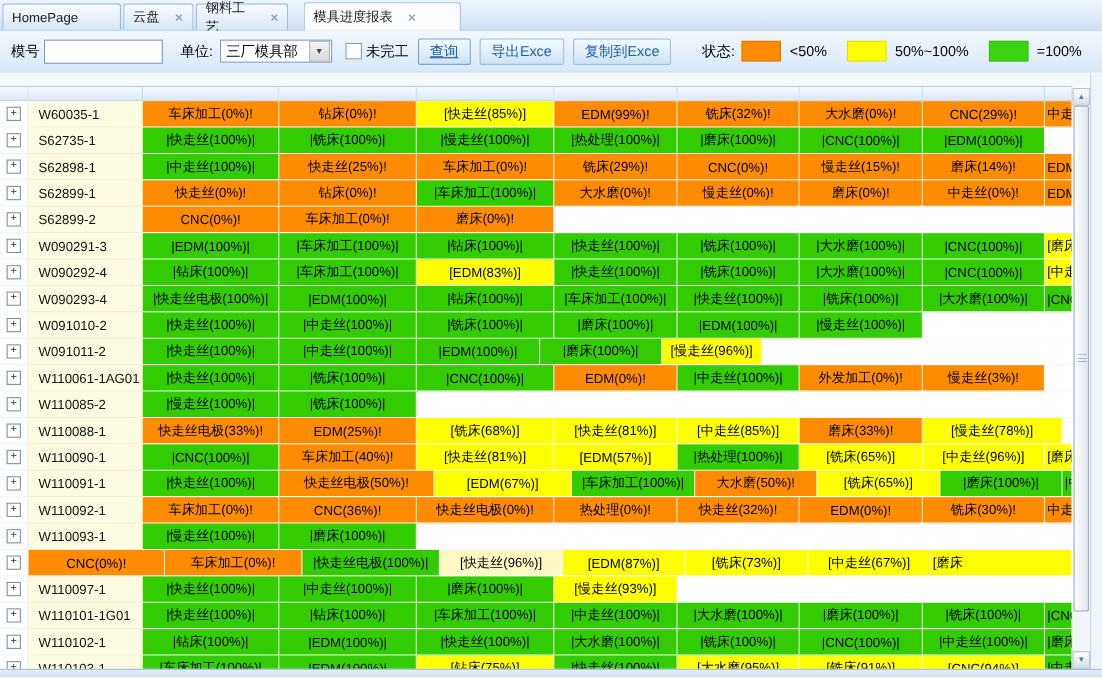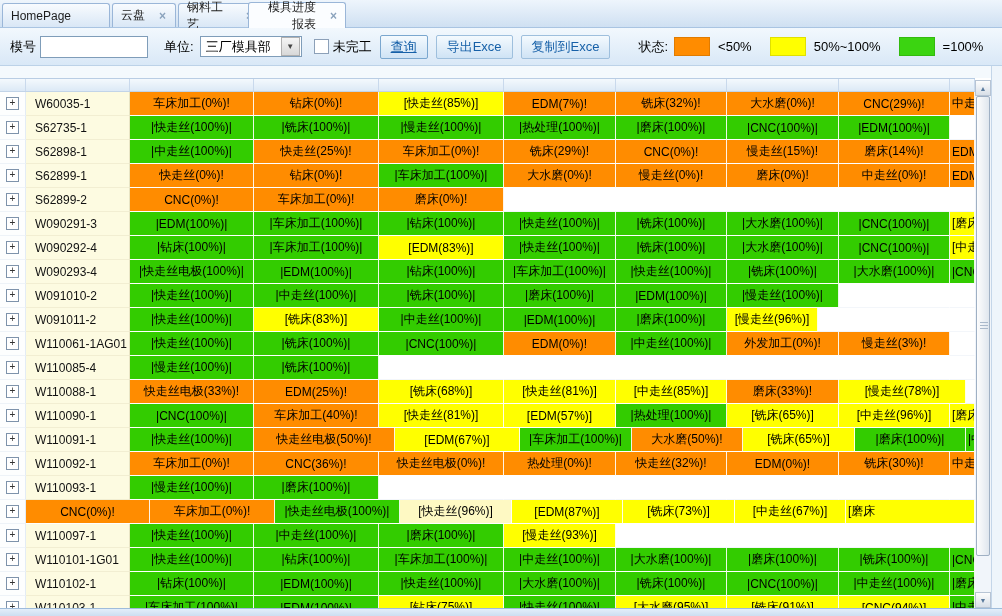--- a/index.html
+++ b/index.html
@@ -17,7 +17,7 @@
   .tab-home{left:2px;width:108px;}
   .tab-cloud{left:112px;width:64px;}
   .tab-steel{left:178px;width:84px;}
-  .tab-report{left:248px;width:98px;text-align:right;}
+  .tab-report{left:276px;width:143px;text-align:right;}
 
   
   .toolbar{position:absolute;top:28px;left:0;width:1002px;height:38px;

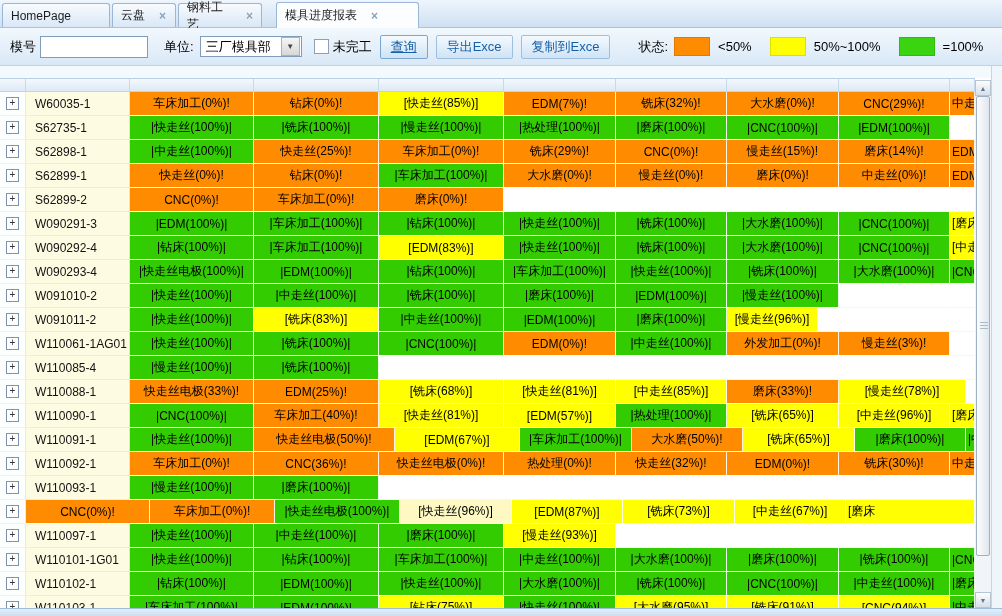--- a/index.html
+++ b/index.html
@@ -150,7 +150,7 @@
           <div class="cell" style="width: 124px; background: rgb(255, 140, 0);">车床加工(0%)!</div>
           <div class="cell" style="width: 125px; background: rgb(255, 140, 0);">钻床(0%)!</div>
           <div class="cell" style="width: 125px; background: rgb(255, 255, 0);">[快走丝(85%)]</div>
-          <div class="cell" style="width: 112px; background: rgb(255, 140, 0);">EDM(7%)!</div>
+          <div class="cell" style="width: 112px; background: rgb(255, 140, 0);">EDM(99%)!</div>
           <div class="cell" style="width: 111px; background: rgb(255, 140, 0);">铣床(32%)!</div>
           <div class="cell" style="width: 112px; background: rgb(255, 140, 0);">大水磨(0%)!</div>
           <div class="cell" style="width: 111px; background: rgb(255, 140, 0);">CNC(29%)!</div>

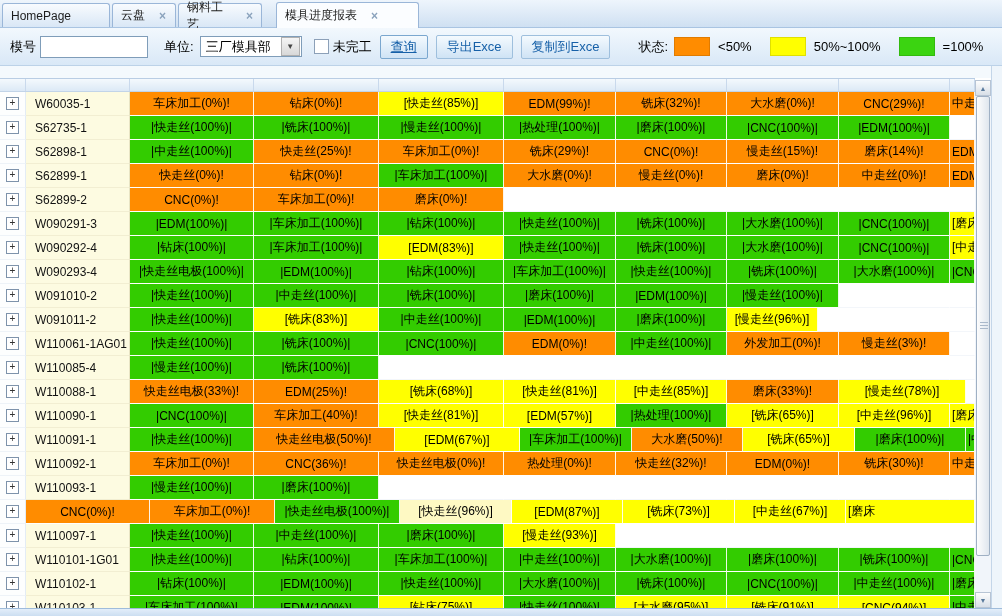--- a/index.html
+++ b/index.html
@@ -274,7 +274,6 @@
           </div>
           <div class="cell col-mold">W091011-2</div>
           <div class="cell" style="width: 124px; background: rgb(51, 204, 0);">|快走丝(100%)|</div>
-          <div class="cell" style="width: 125px; background: rgb(255, 255, 0);">[铣床(83%)]</div>
           <div class="cell" style="width: 125px; background: rgb(51, 204, 0);">|中走丝(100%)|</div>
           <div class="cell" style="width: 112px; background: rgb(51, 204, 0);">|EDM(100%)|</div>
           <div class="cell" style="width: 111px; background: rgb(51, 204, 0);">|磨床(100%)|</div>

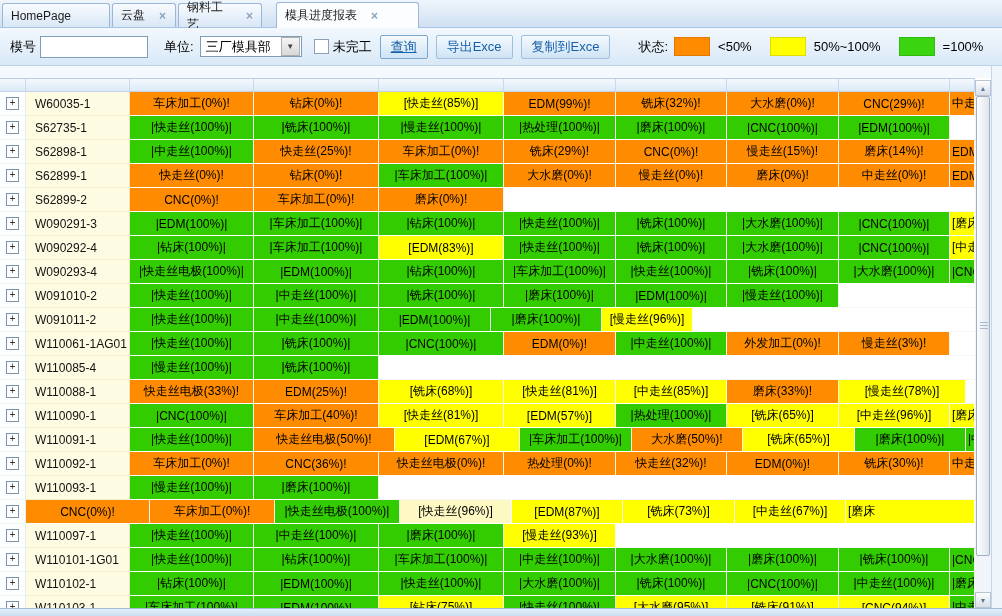--- a/index.html
+++ b/index.html
@@ -299,7 +299,7 @@
           <div class="cell col-expand">
             <span class="plusbox">+</span>
           </div>
-          <div class="cell col-mold">W110085-4</div>
+          <div class="cell col-mold">W110085-2</div>
           <div class="cell" style="width: 124px; background: rgb(51, 204, 0);">|慢走丝(100%)|</div>
           <div class="cell" style="width: 125px; background: rgb(51, 204, 0);">|铣床(100%)|</div>
           <div class="cell empty" style="width: 125px;"></div>

